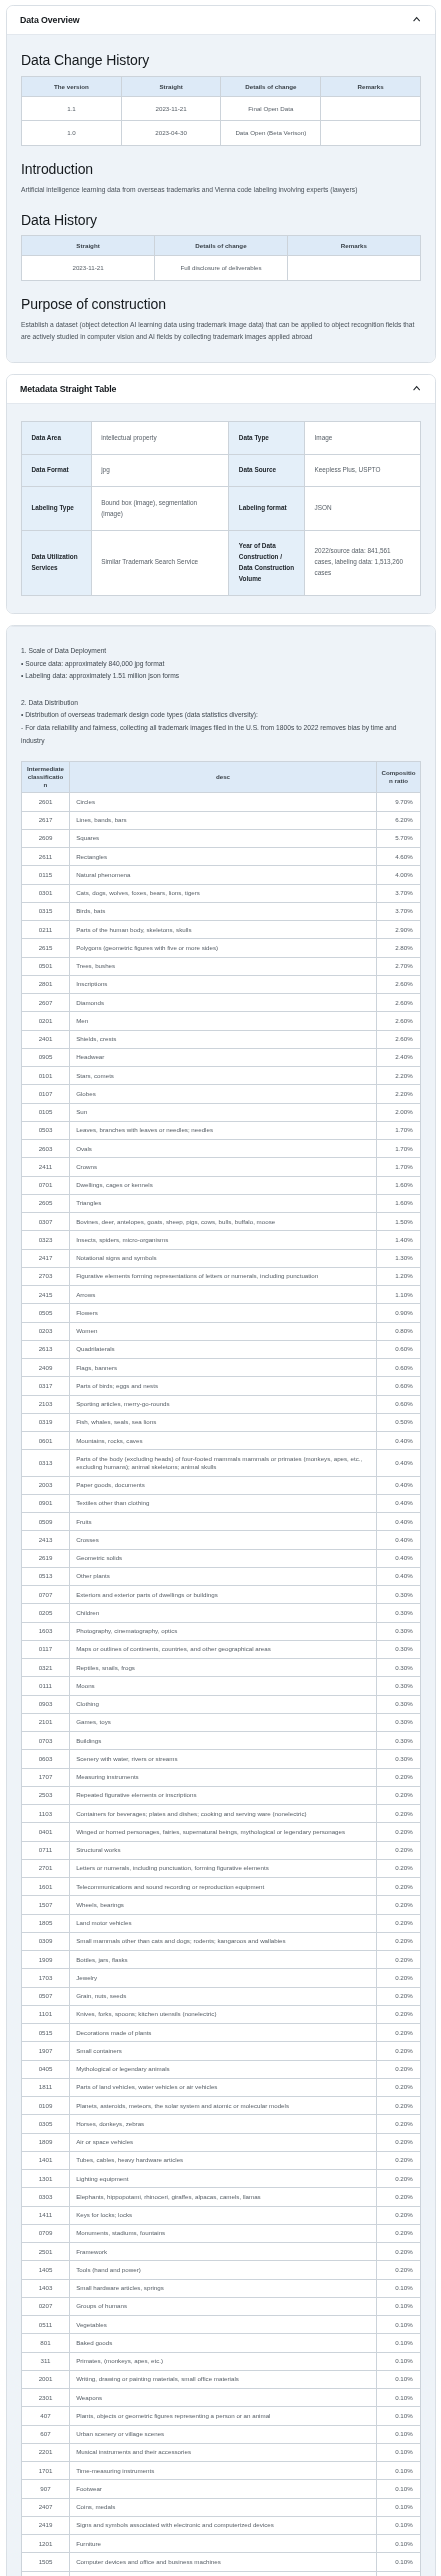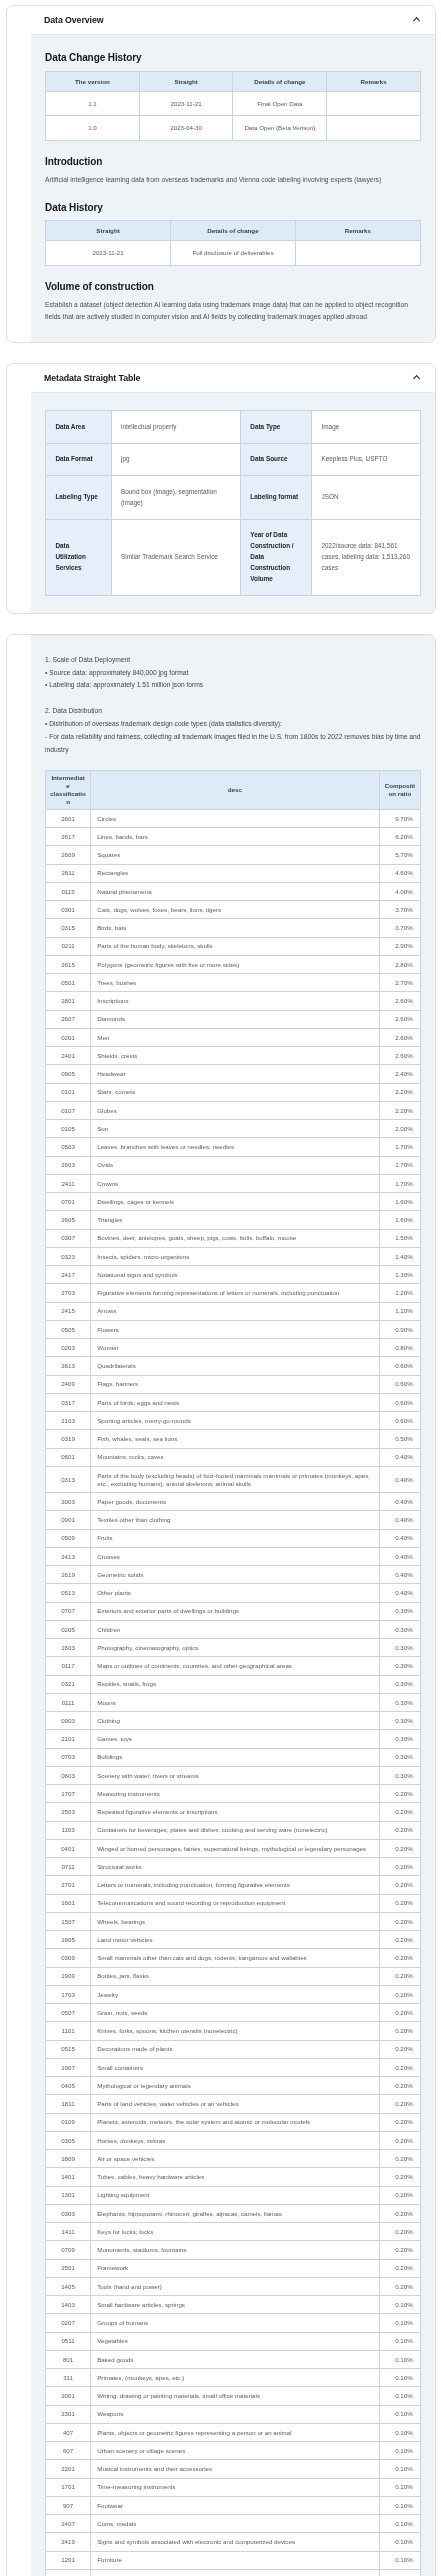--- a/index.html
+++ b/index.html
@@ -15,8 +15,7 @@
     border:0.5px solid #d9dfe5;
     border-radius:7.2px;
     overflow:hidden;
-    margin-bottom:20px;
-    padding-left:24px;
+    margin-bottom:11px;
   }
   .card-header{
     display:flex;

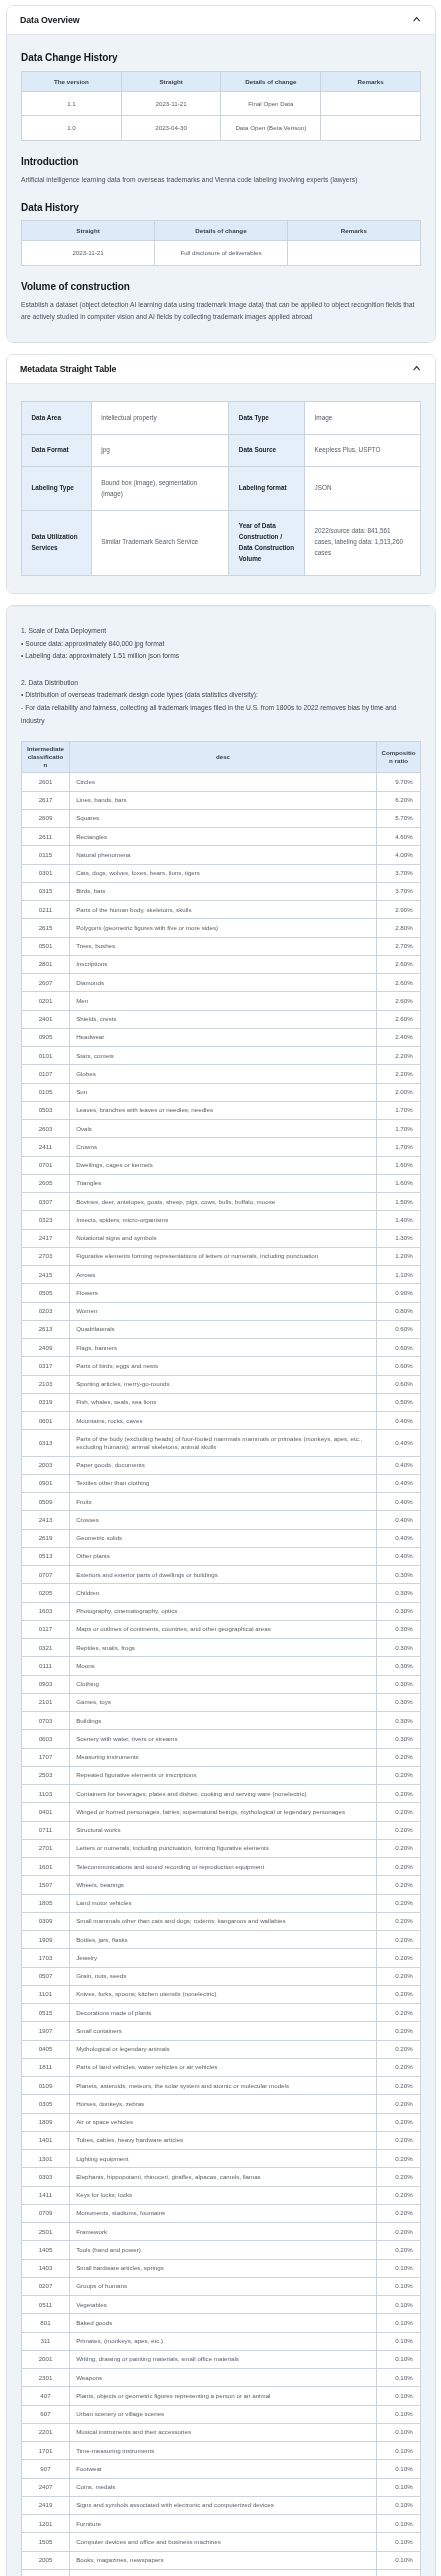--- a/index.html
+++ b/index.html
@@ -38,8 +38,8 @@
     padding:17.5px 14.4px 17.5px 14.4px;
   }
   .sec-heading{
-    font-size:10px;
-    font-weight:700;
+    font-size:14px;
+    font-weight:400;
     color:#15191d;
     margin:0 0 7.2px 0;
     letter-spacing:-0.1px;

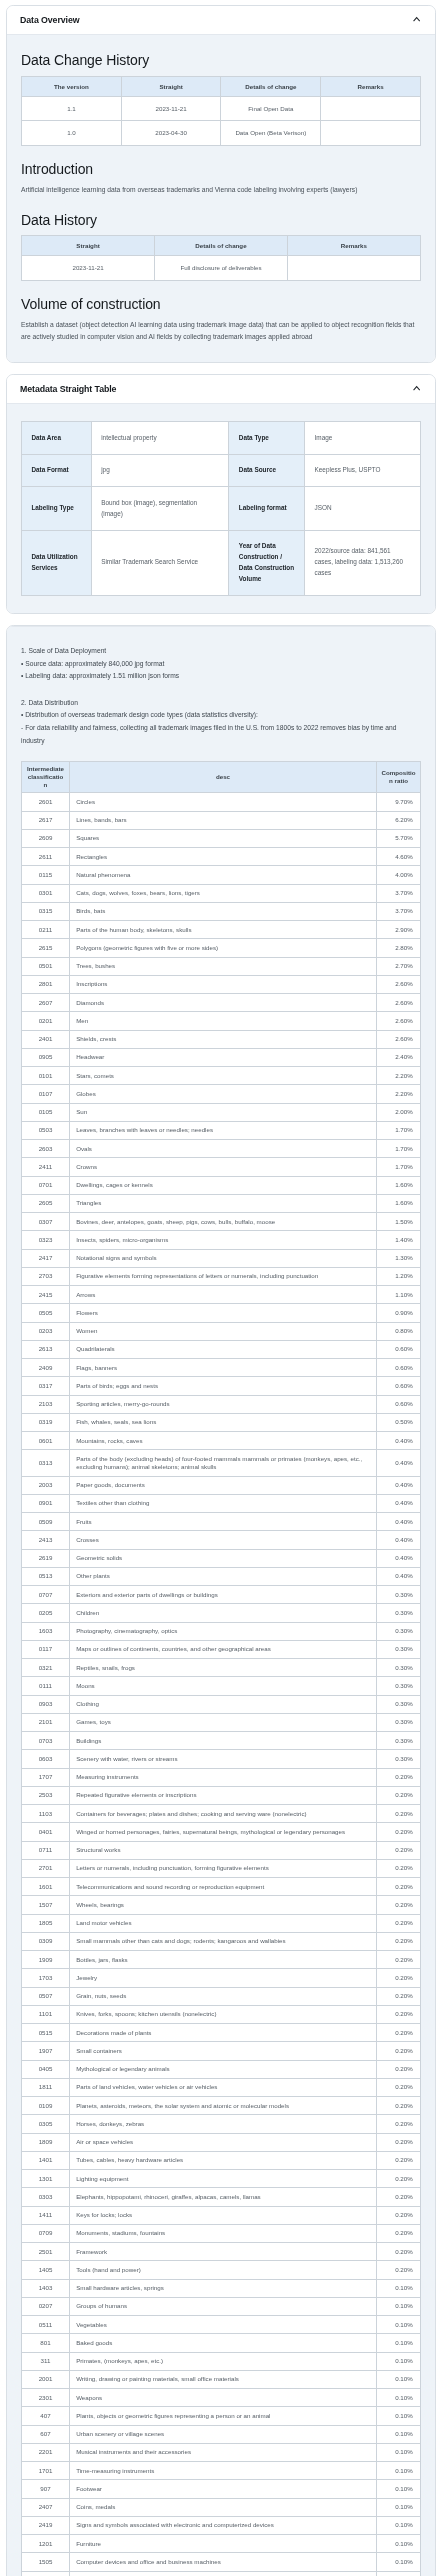--- a/index.html
+++ b/index.html
@@ -171,7 +171,7 @@
       </div>
 
       <div class="sec">
-        <h3 class="sec-heading">Volume of construction</h3>
+        <h3 class="sec-heading">Purpose of construction</h3>
         <p class="para">Establish a dataset (object detection AI learning data using trademark image data) that can be applied to object recognition fields that are actively studied in computer vision and AI fields by collecting trademark images applied abroad</p>
       </div>
 

